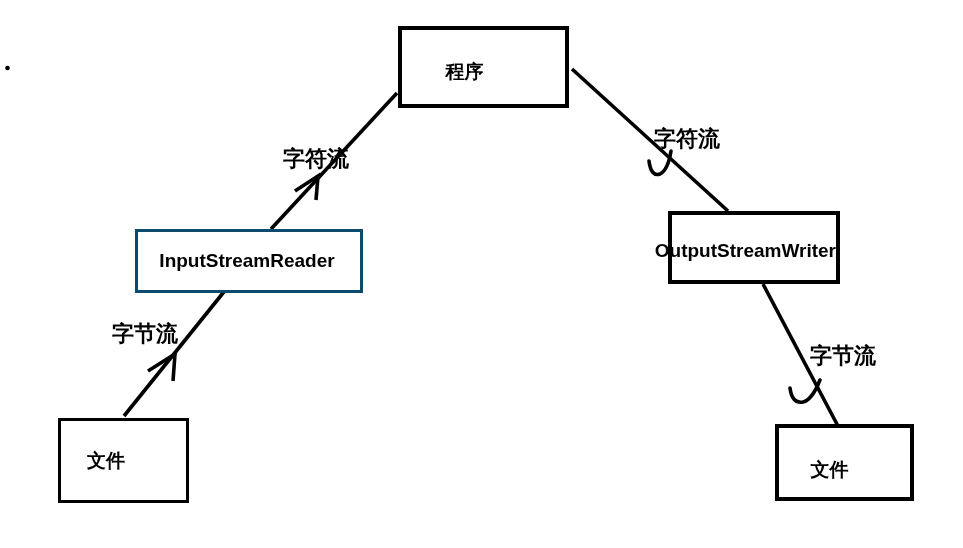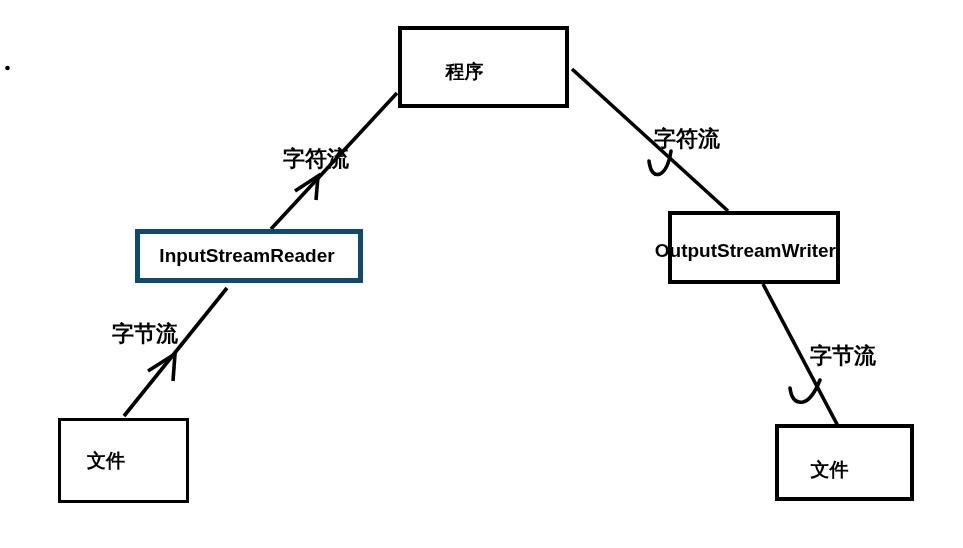--- a/index.html
+++ b/index.html
@@ -36,8 +36,8 @@
     padding-right: 38px; padding-top: 9px;
   }
   .node-isr {
-    left: 135px; top: 229px; width: 228px; height: 54px;
-    border: 5px solid #0c4a6e;
+    left: 135px; top: 229px; width: 228px; height: 64px;
+    border: 3px solid #0c4a6e;
     padding-right: 4px;
   }
   .node-osw {

